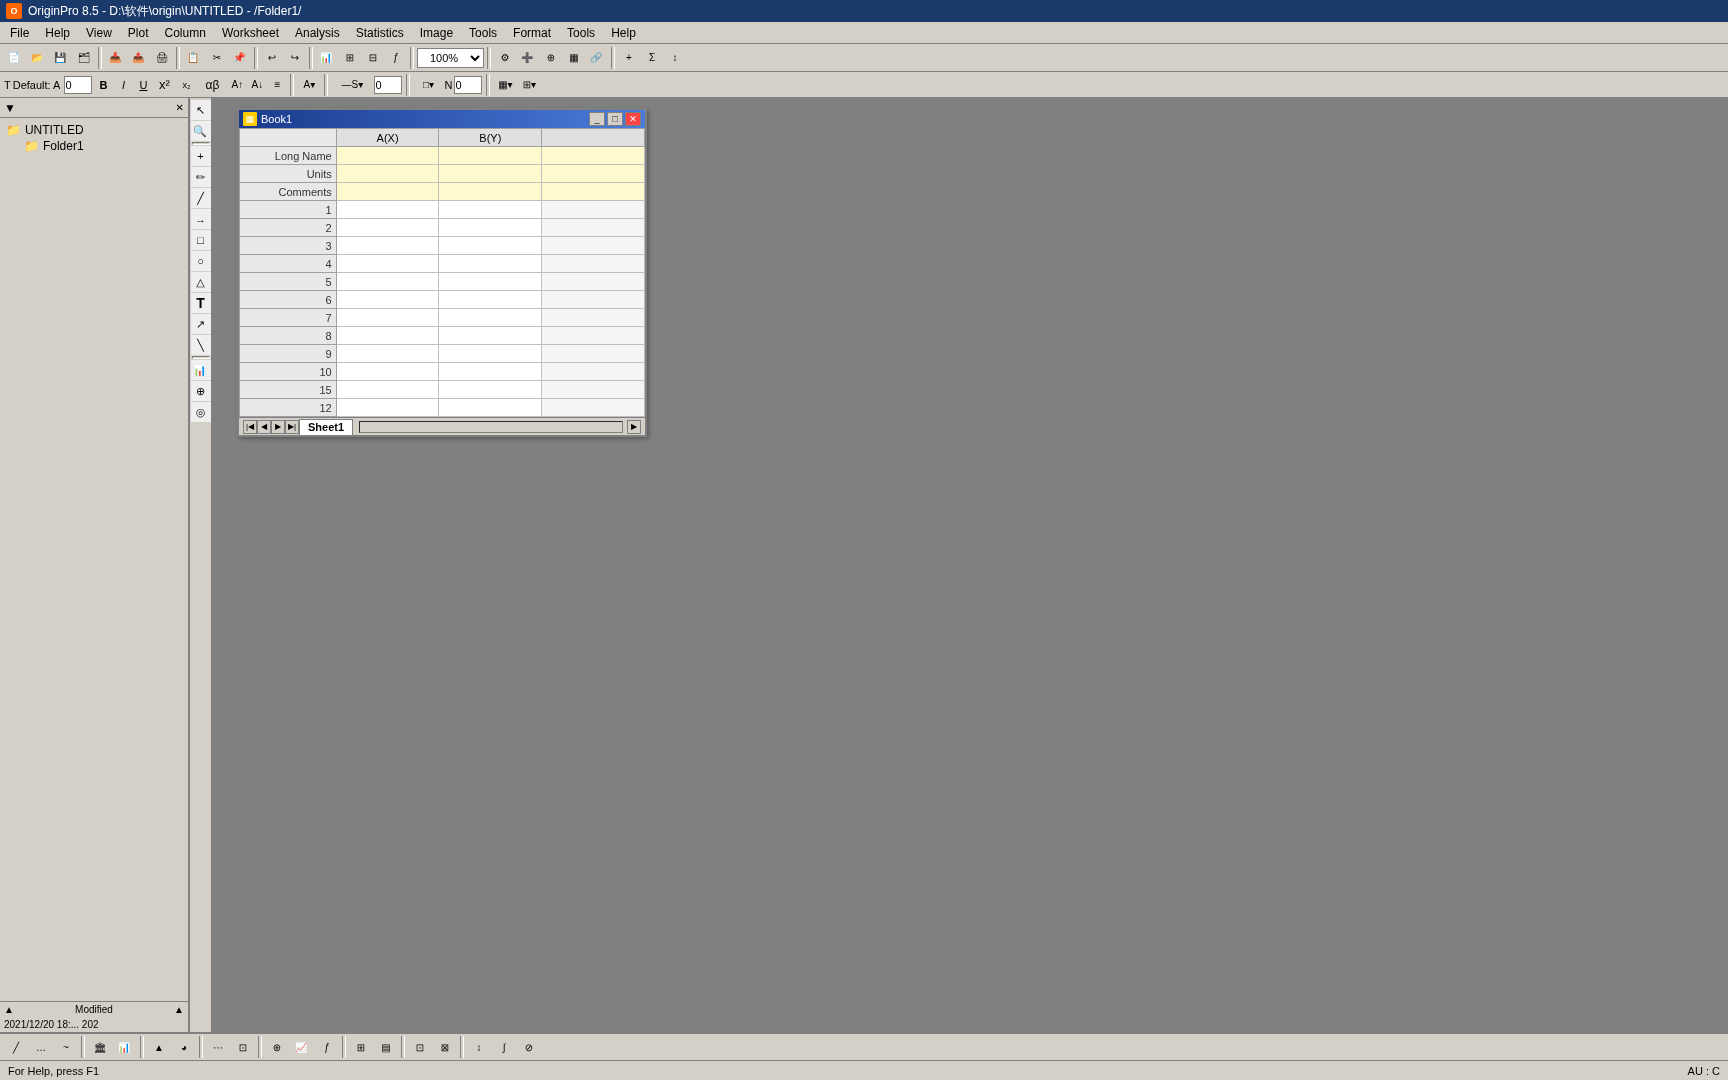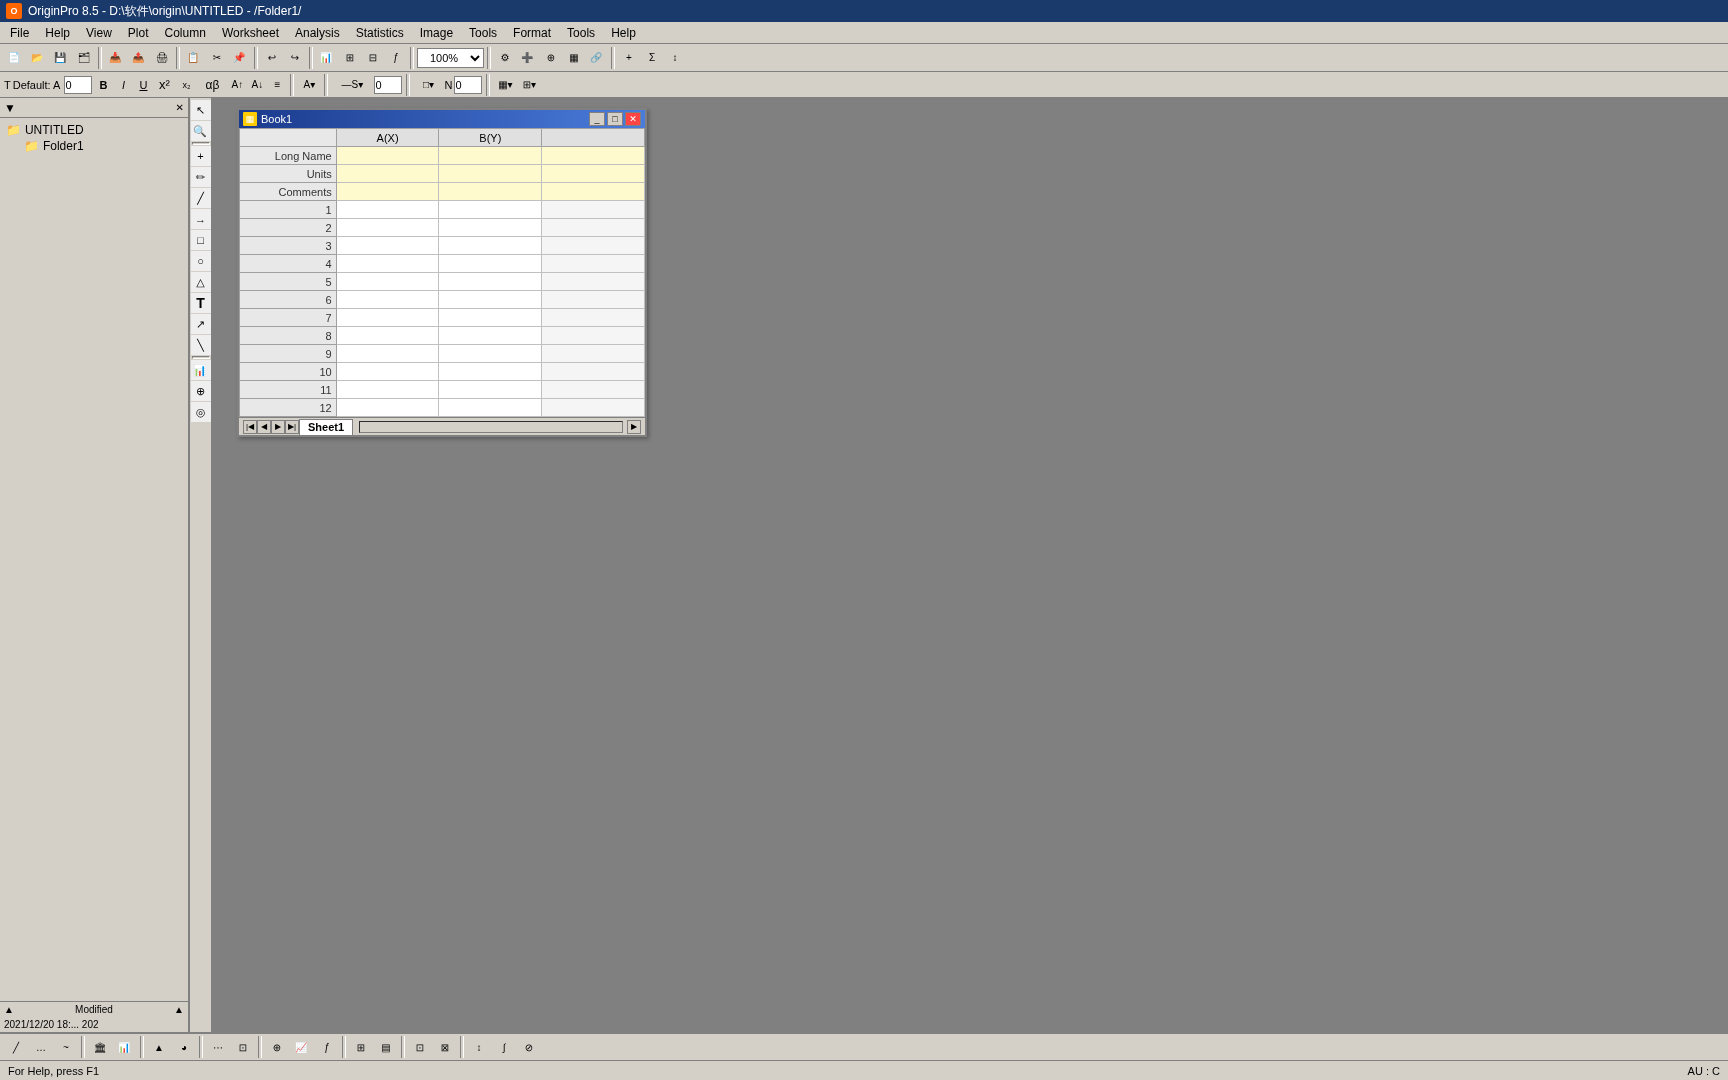--- a/index.html
+++ b/index.html
@@ -581,7 +581,7 @@
                 <td class="empty-col"></td>
               </tr>
               <tr>
-                <td class="row-header">11</td>
+                <td class="row-header">15</td>
                 <td></td>
                 <td></td>
                 <td class="empty-col"></td>

